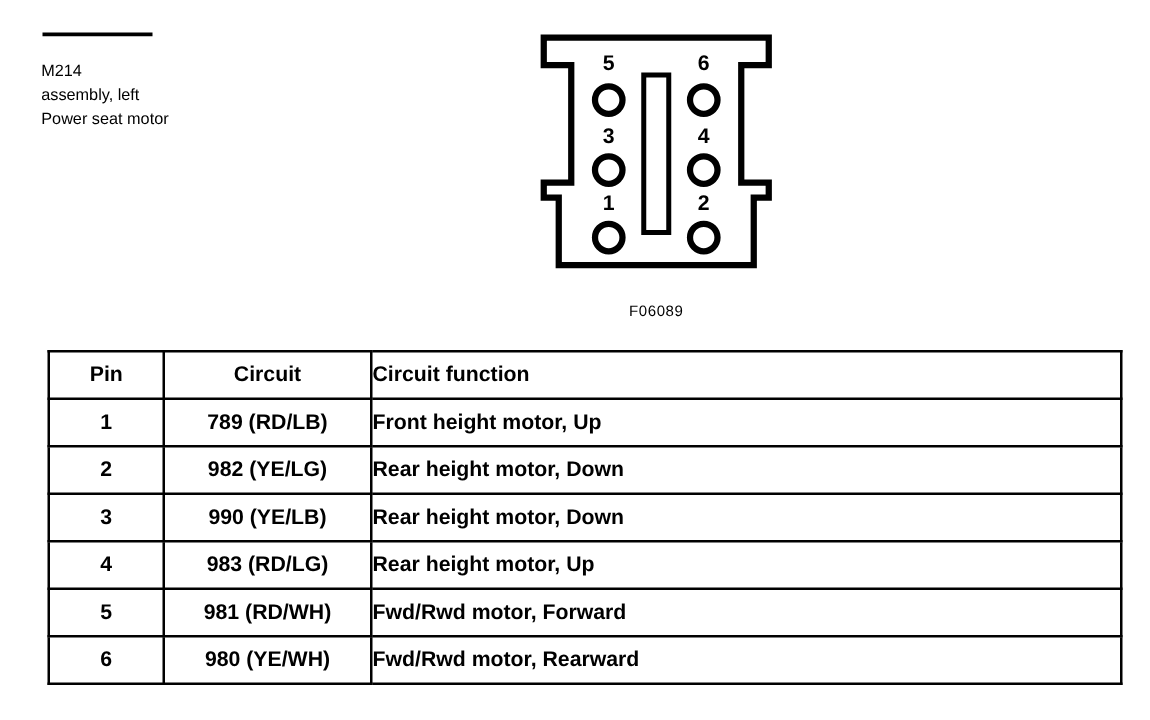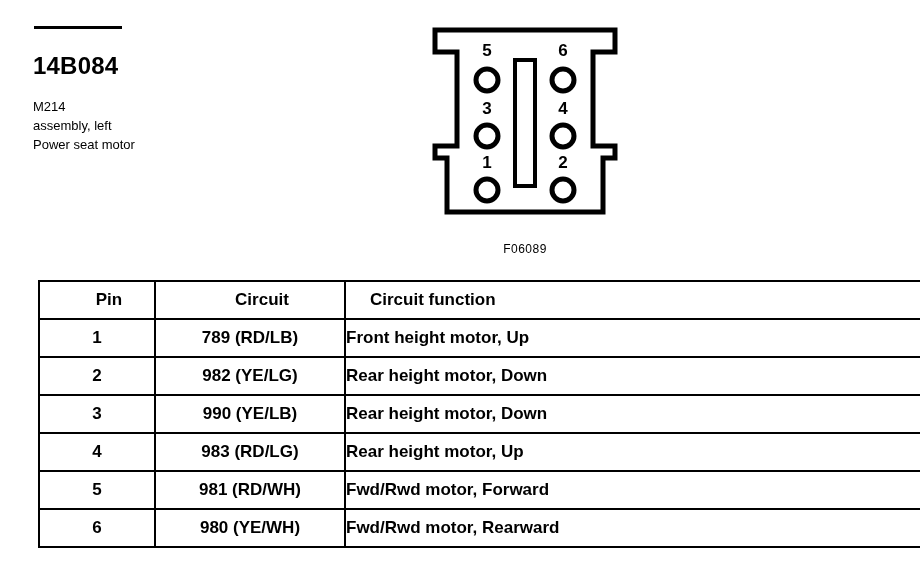--- a/index.html
+++ b/index.html
@@ -101,7 +101,6 @@
 
 <div id="ident-block">
   <div id="id-rule"></div>
-  <h2 id="part-number">14B084</h2>
   <div id="desc-block">
     <div>M214</div>
     <div>assembly, left</div>

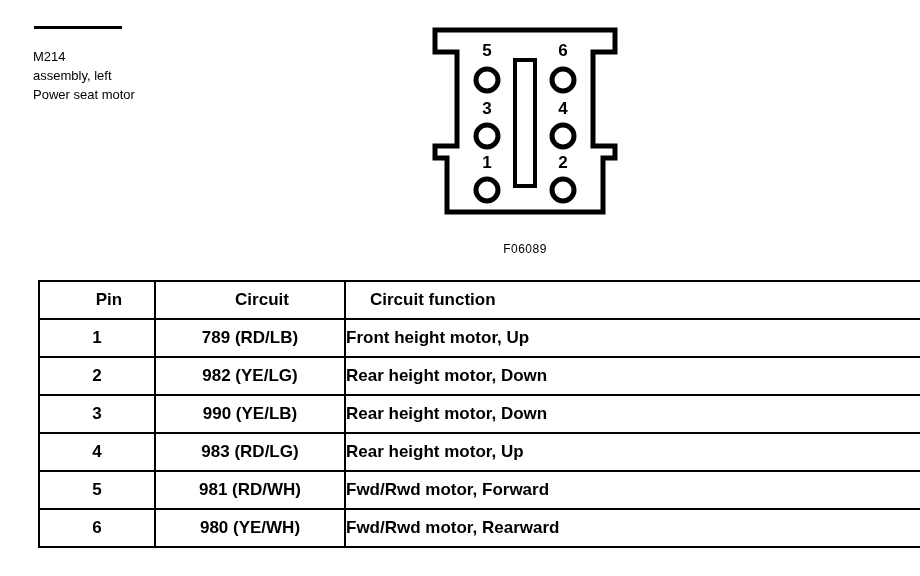--- a/index.html
+++ b/index.html
@@ -89,7 +89,7 @@
     font-size: 17px;
     font-weight: bold;
   }
-  #pinout-table thead th { height: 36px; padding-left: 24px; }
+  #pinout-table thead th { height: 36px; }
   .col-pin   { width: 90px;  text-align: center; }
   .col-circ  { width: 164px; text-align: center; margin-top: 28px; }
   .col-func  { width: 598px; text-align: left; padding-left: 18px; }

